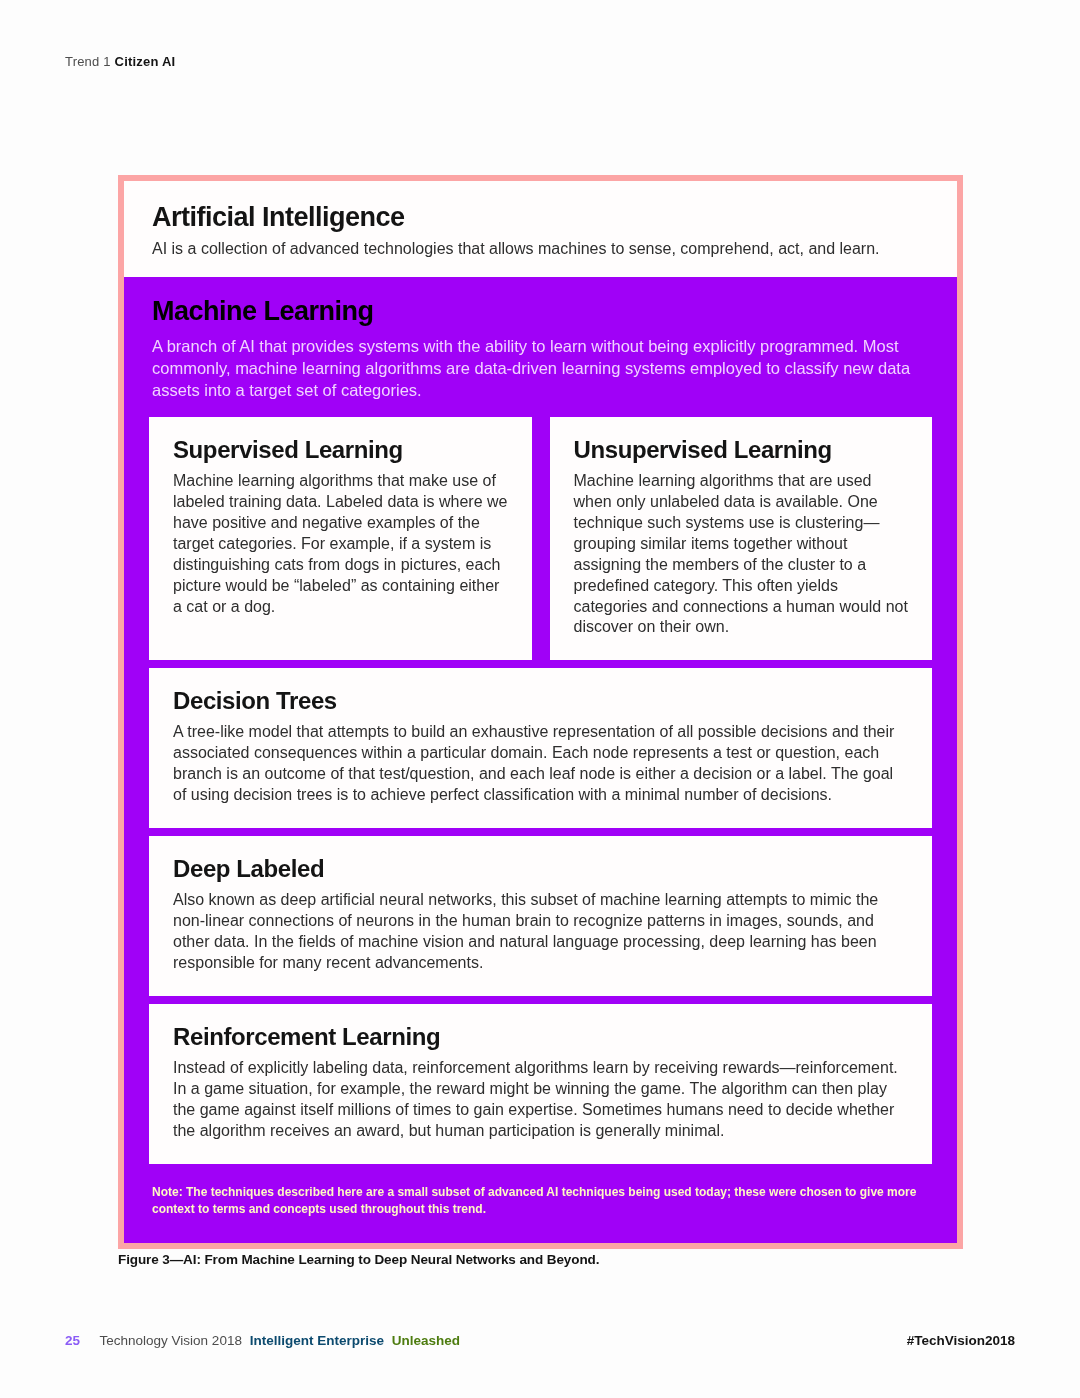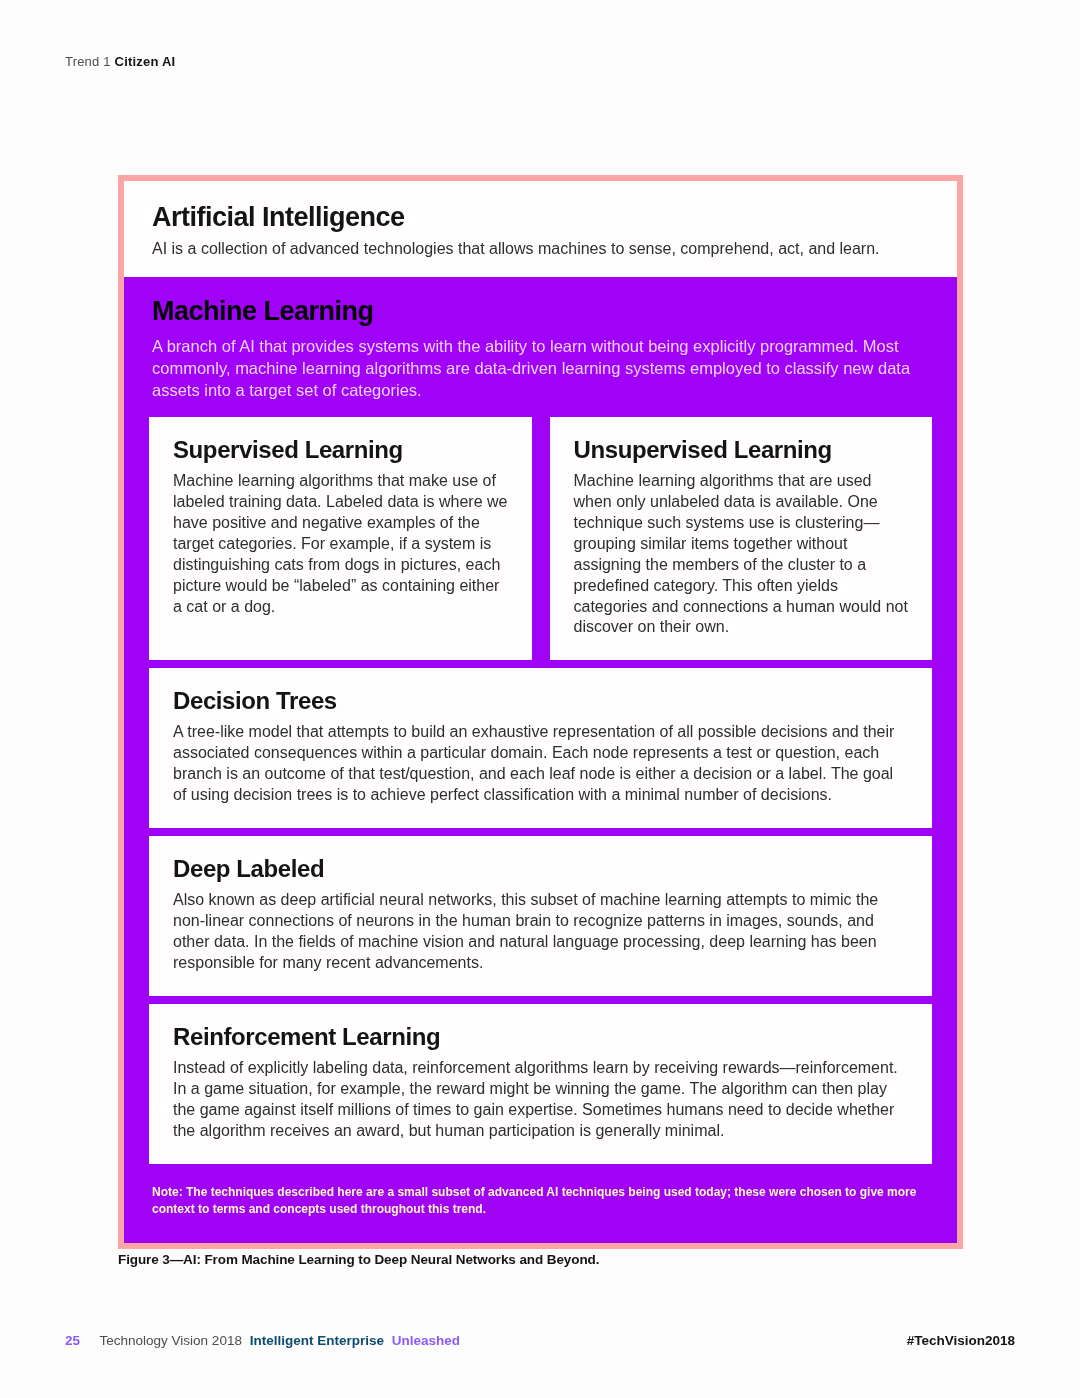--- a/index.html
+++ b/index.html
@@ -71,7 +71,7 @@
   .footer-left span { margin-right: 4px; }
   .footer-page-num { font-weight: bold; color: #8b5cf6; margin-right: 16px !important; }
   .footer-edition { font-weight: bold; color: #0c4a6e; }
-  .footer-unleashed { font-weight: bold; color: #8b5cf6; }
+  .footer-unleashed { font-weight: bold; color: #4d7c0f; }
   .footer-hashtag { font-weight: bold; color: #141414; text-align: right; }
 </style>
 </head>

